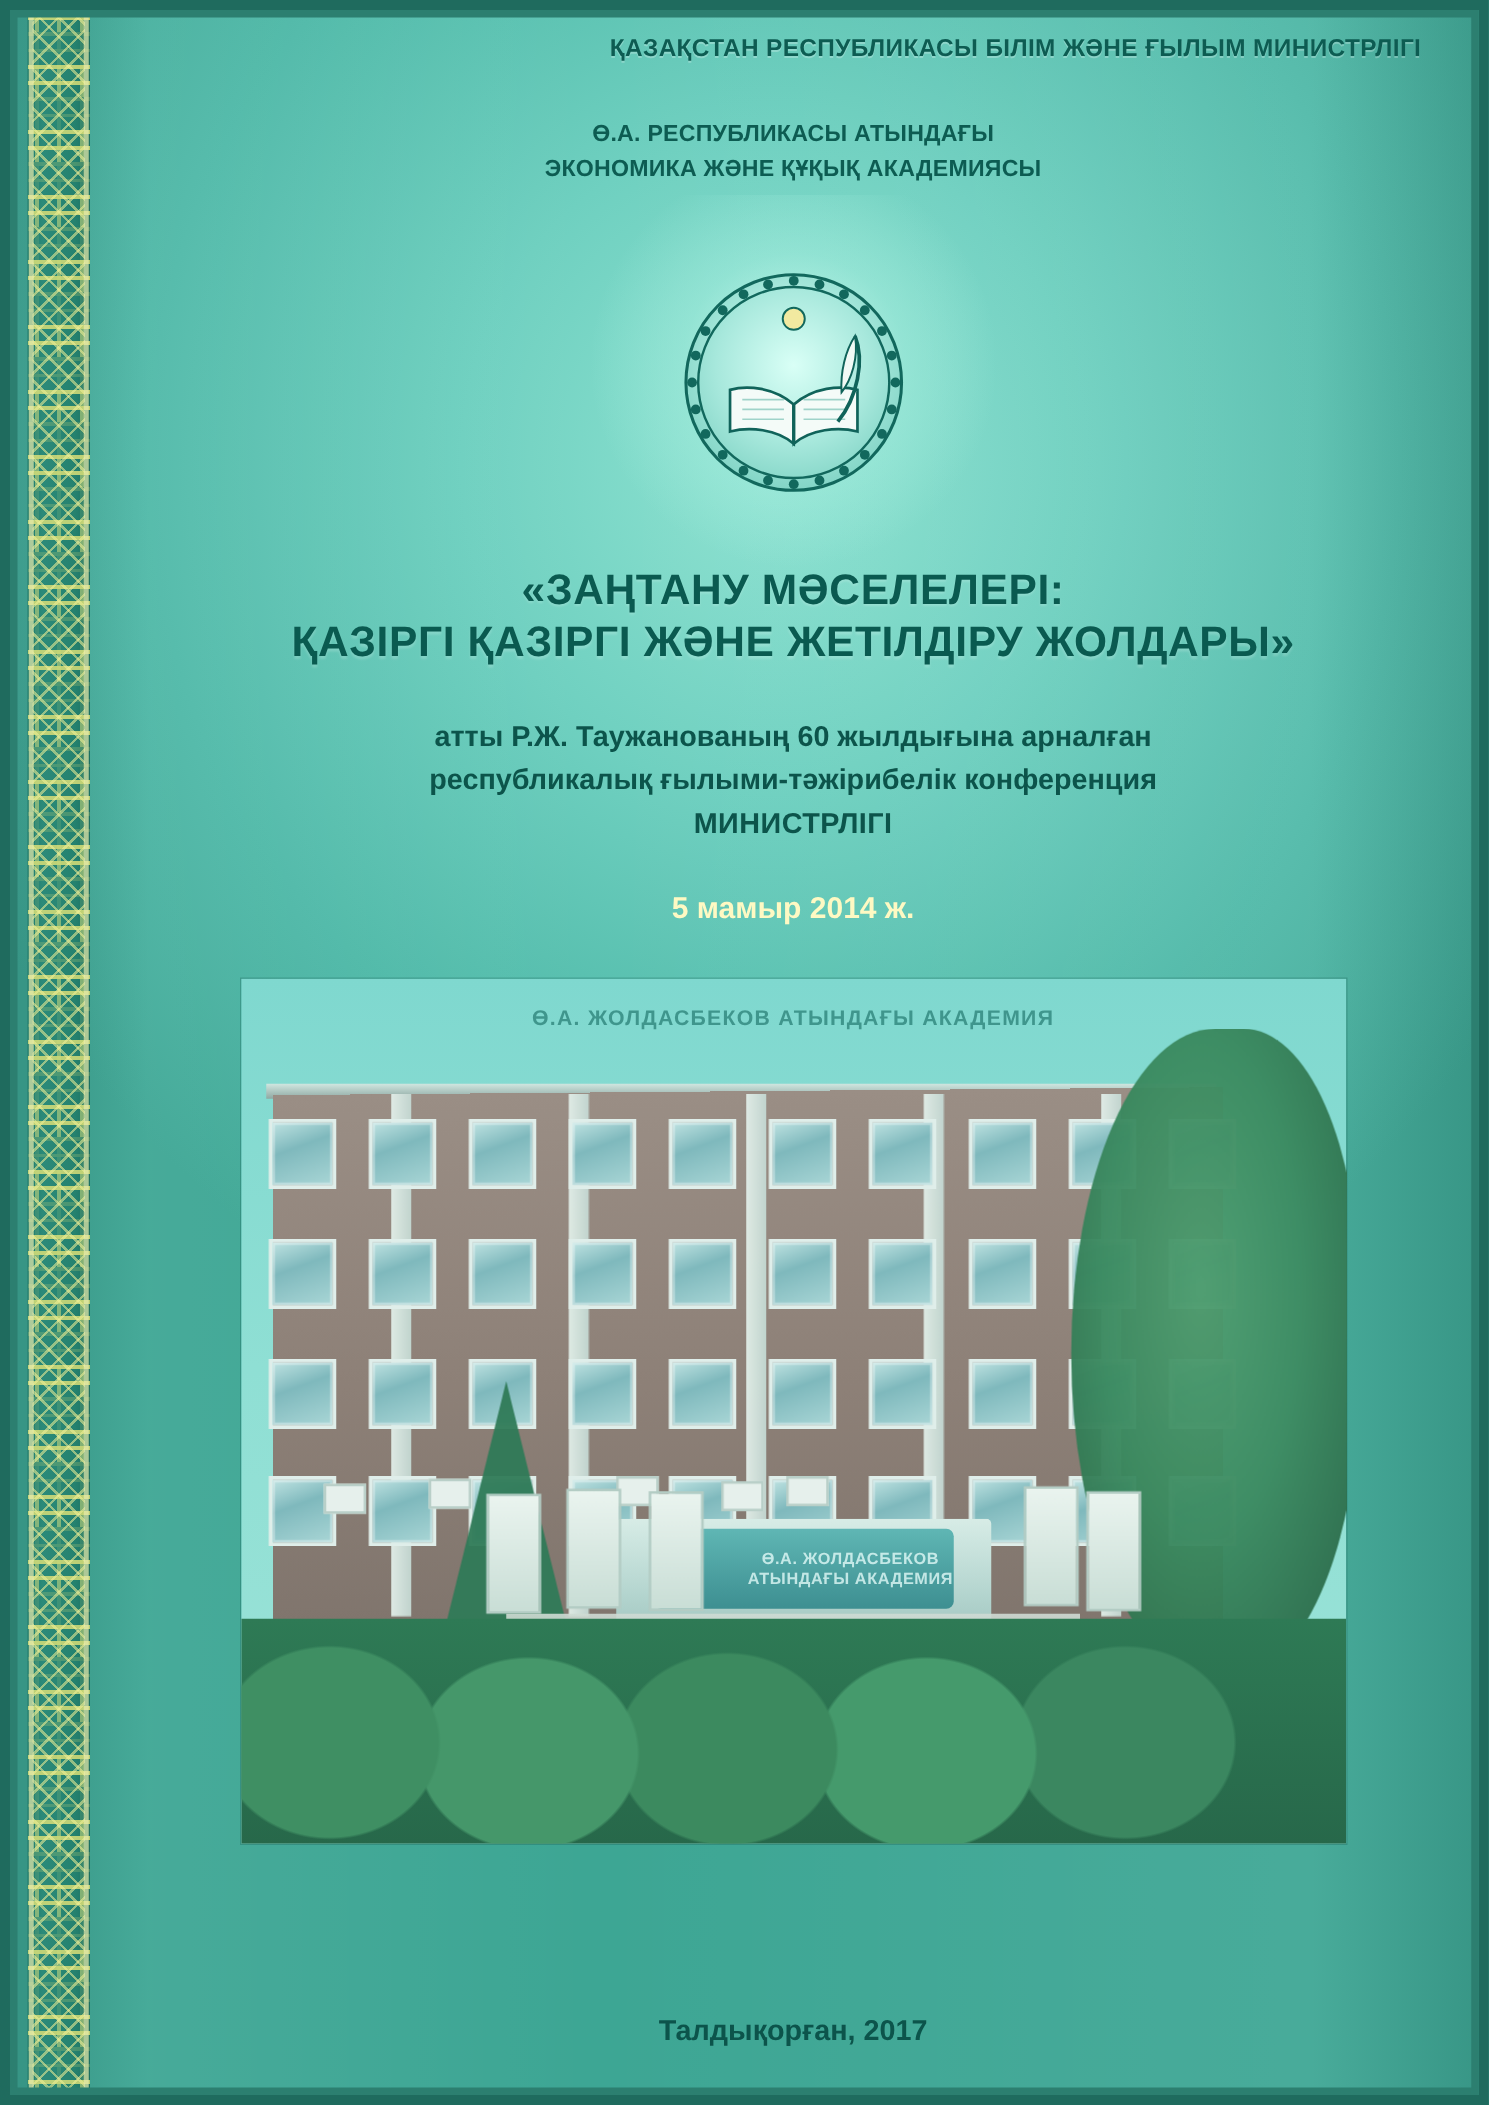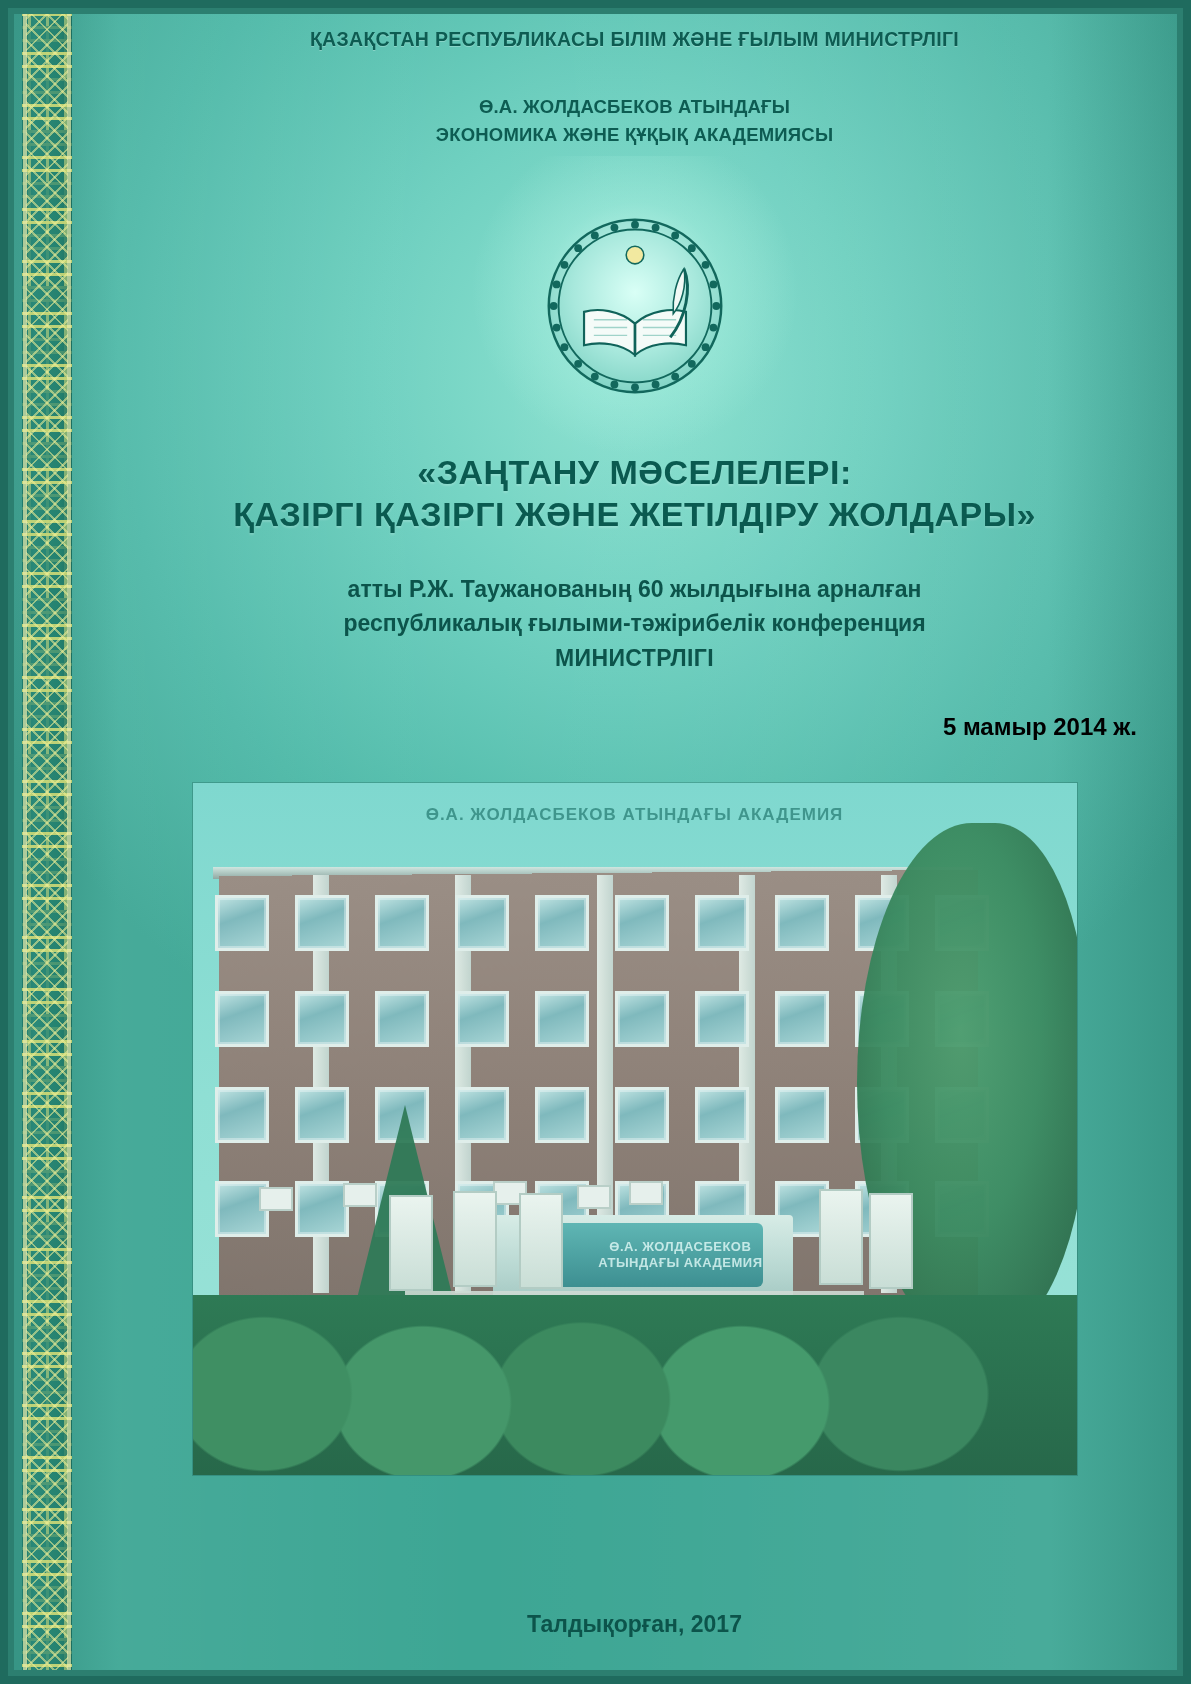--- a/index.html
+++ b/index.html
@@ -98,7 +98,7 @@
 
   .ministry {
     margin-top: 28px;
-    text-align: center;
+    text-align: right;
     color: #0d5c52;
     font-weight: bold;
     font-size: 19.5px;

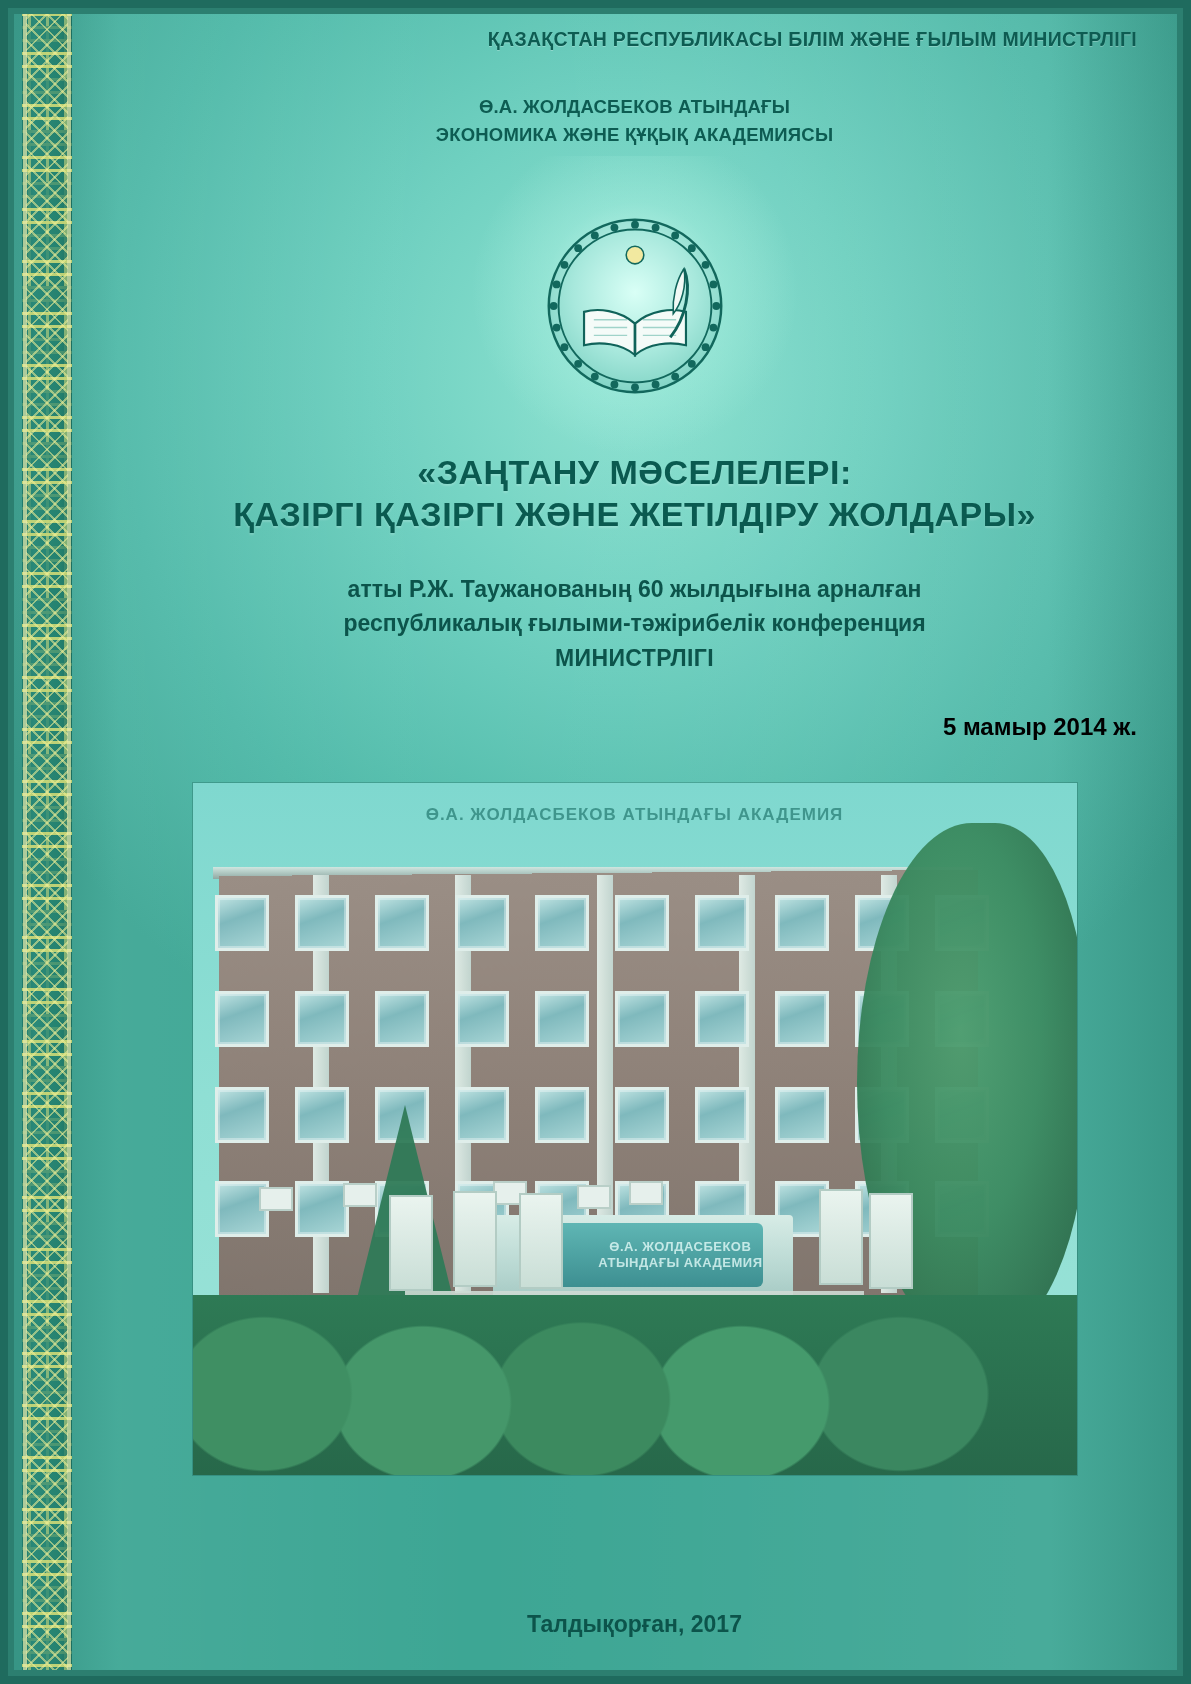--- a/index.html
+++ b/index.html
@@ -330,7 +330,7 @@
   <div class="ministry">ҚАЗАҚСТАН РЕСПУБЛИКАСЫ БІЛІМ ЖӘНЕ ҒЫЛЫМ МИНИСТРЛІГІ</div>
 
   <div class="academy">
-    <div>Ө.А. ЖОЛДАСБЕКОВ АТЫНДАҒЫ</div>
+    <div>Ө.А. РЕСПУБЛИКАСЫ АТЫНДАҒЫ</div>
     <div>ЭКОНОМИКА ЖӘНЕ ҚҰҚЫҚ АКАДЕМИЯСЫ</div>
   </div>
 

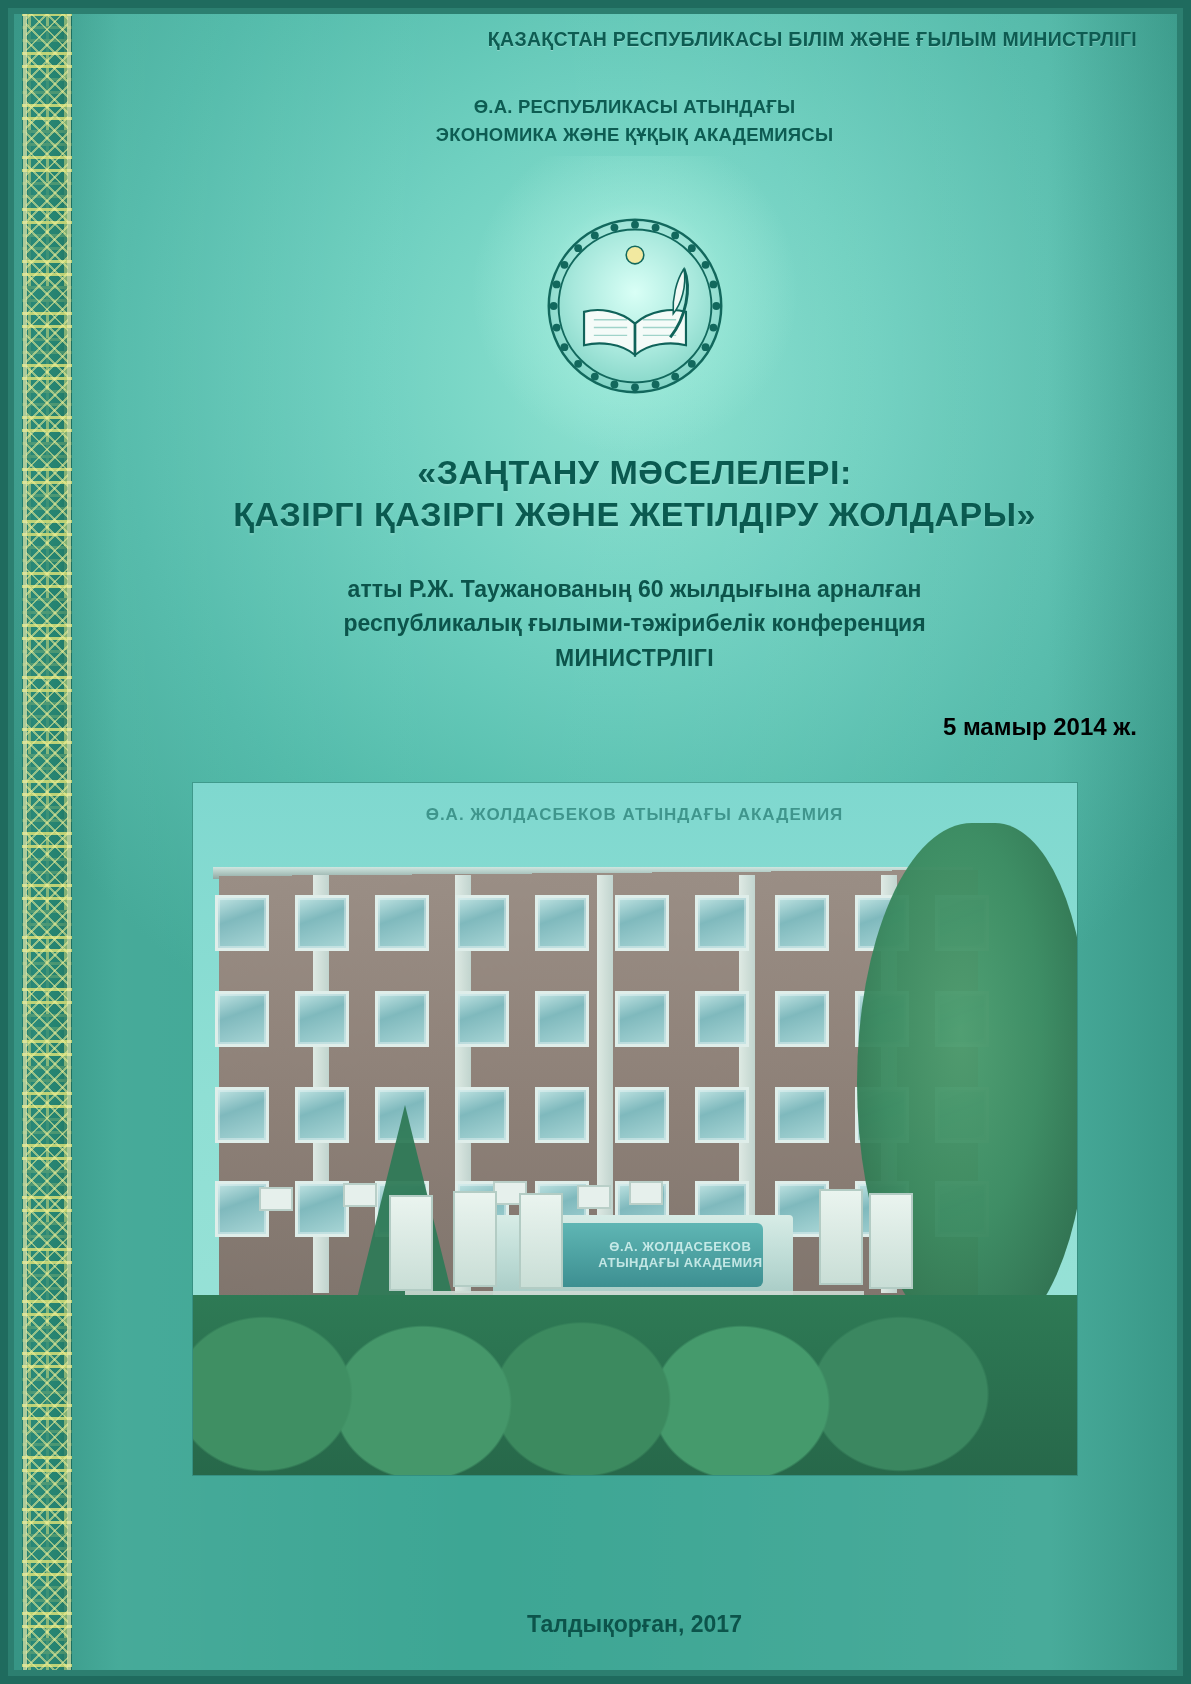--- a/index.html
+++ b/index.html
@@ -161,8 +161,8 @@
   }
   .date {
     margin-top: 38px;
-    text-align: right;
-    color: #000000;
+    text-align: center;
+    color: #fef9c3;
     font-weight: bold;
     font-size: 24px;
   }

